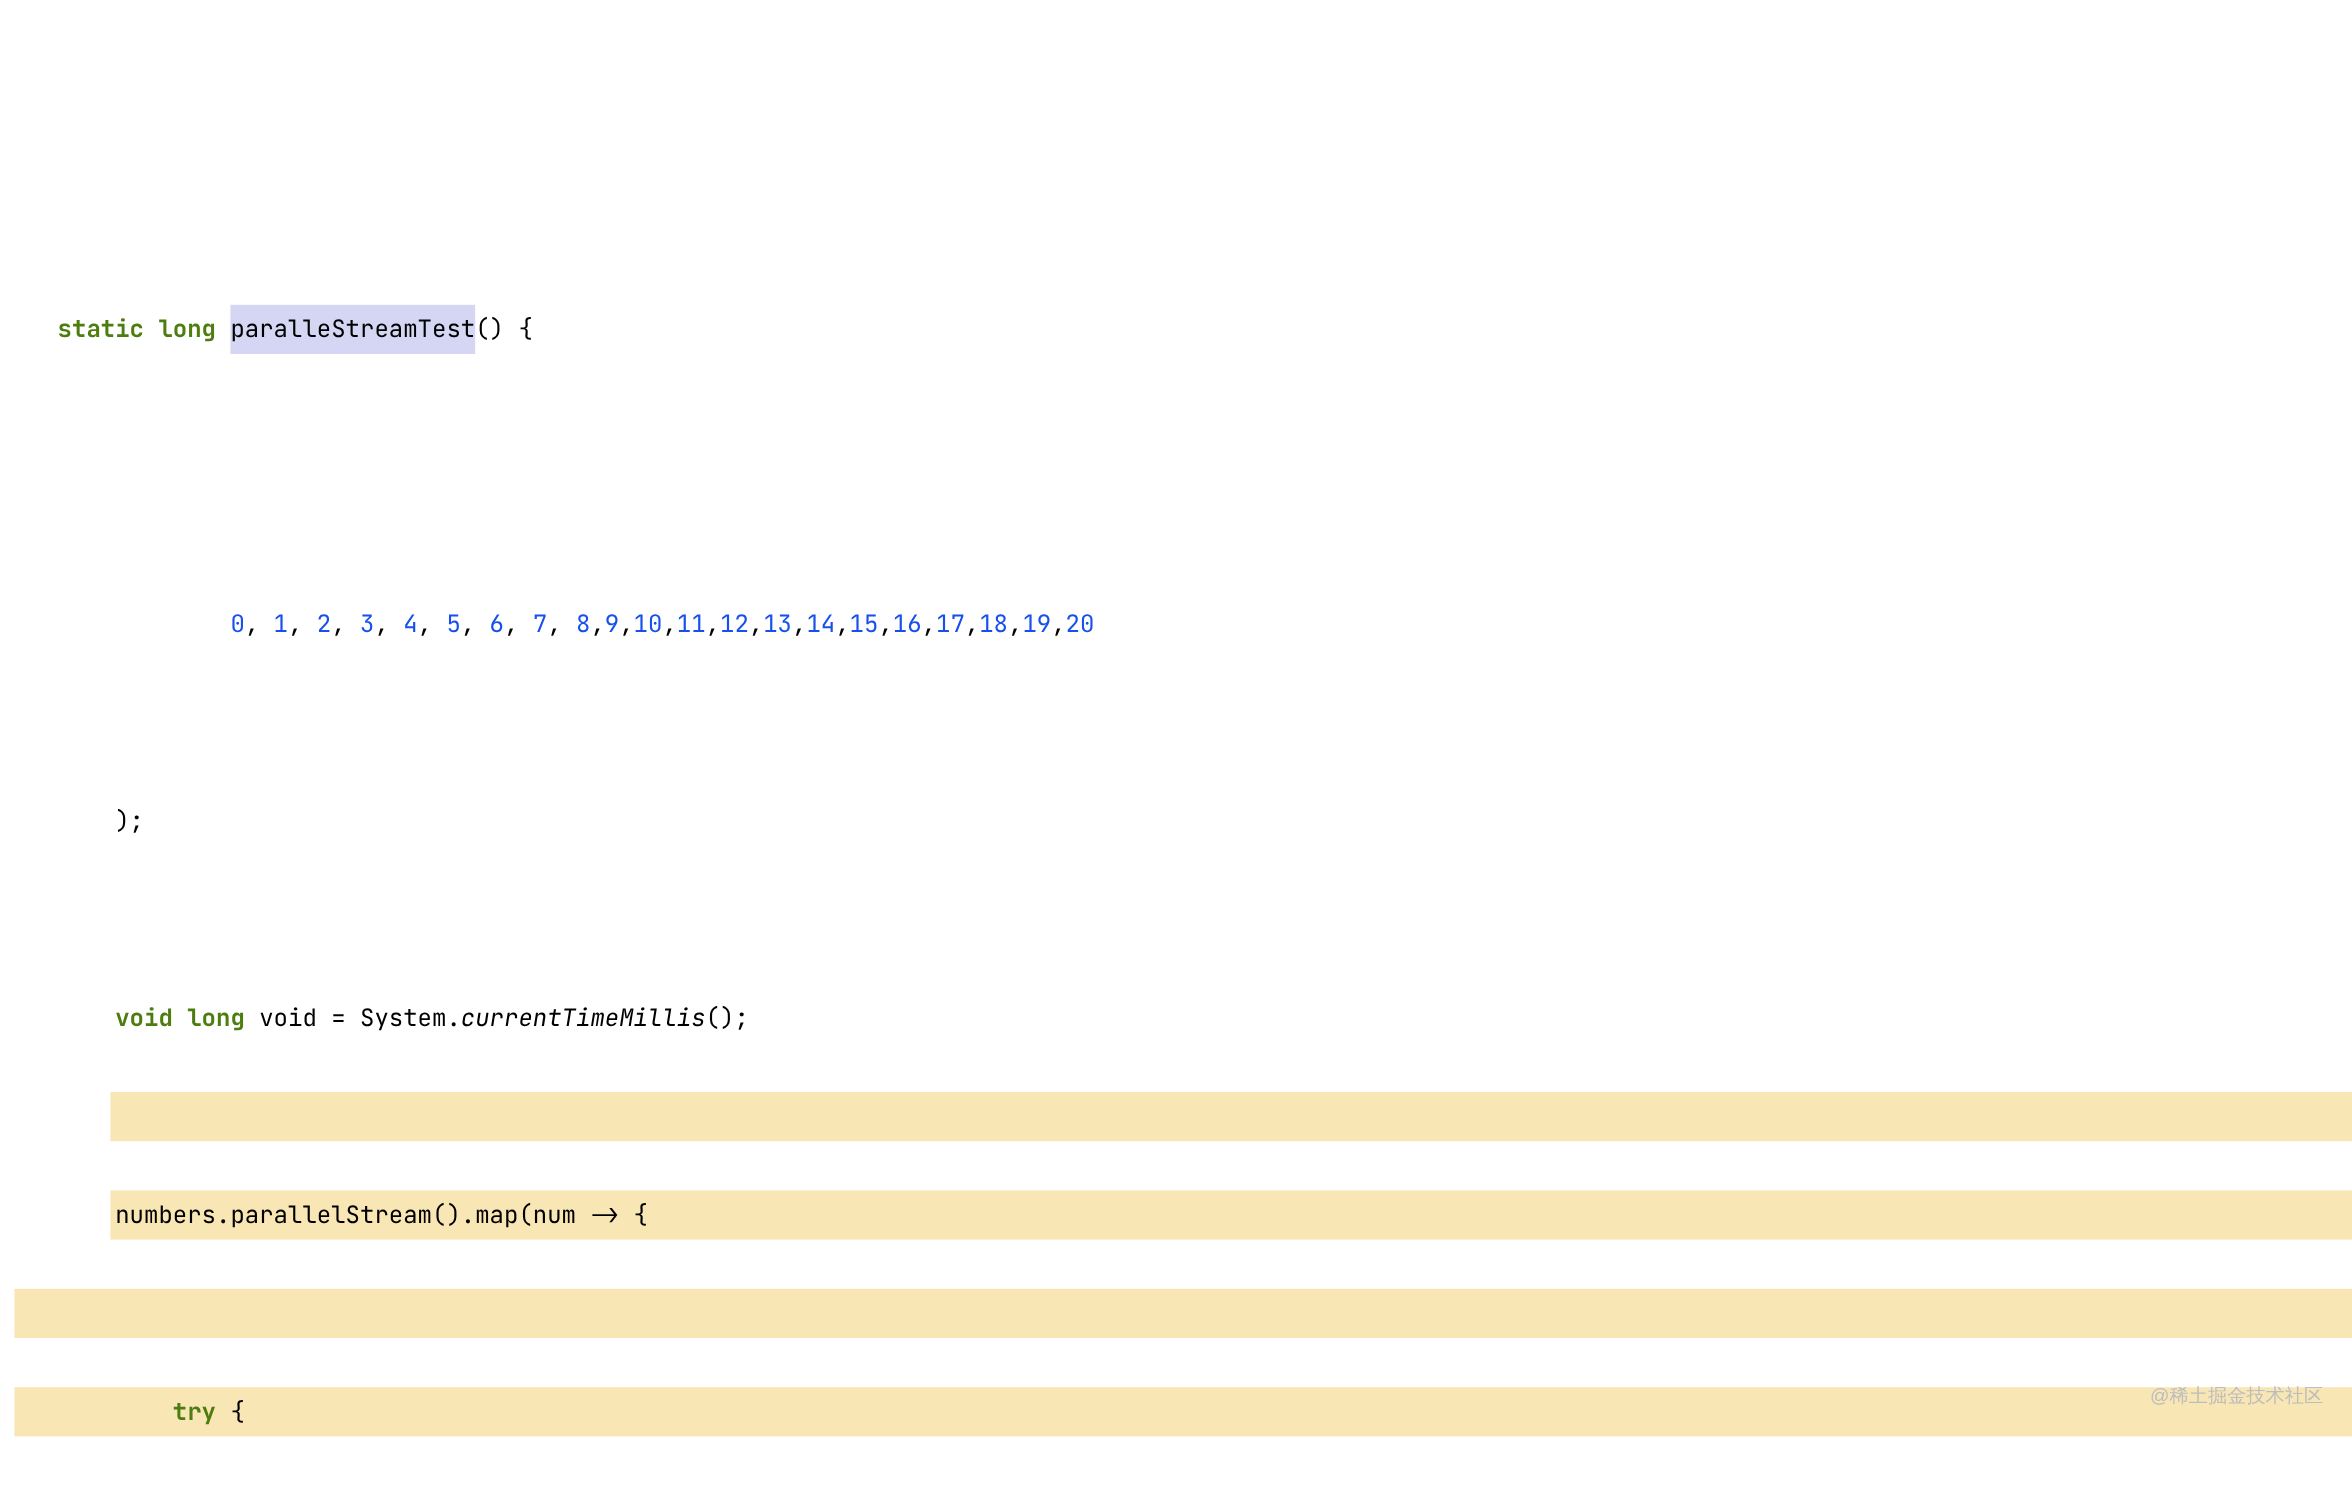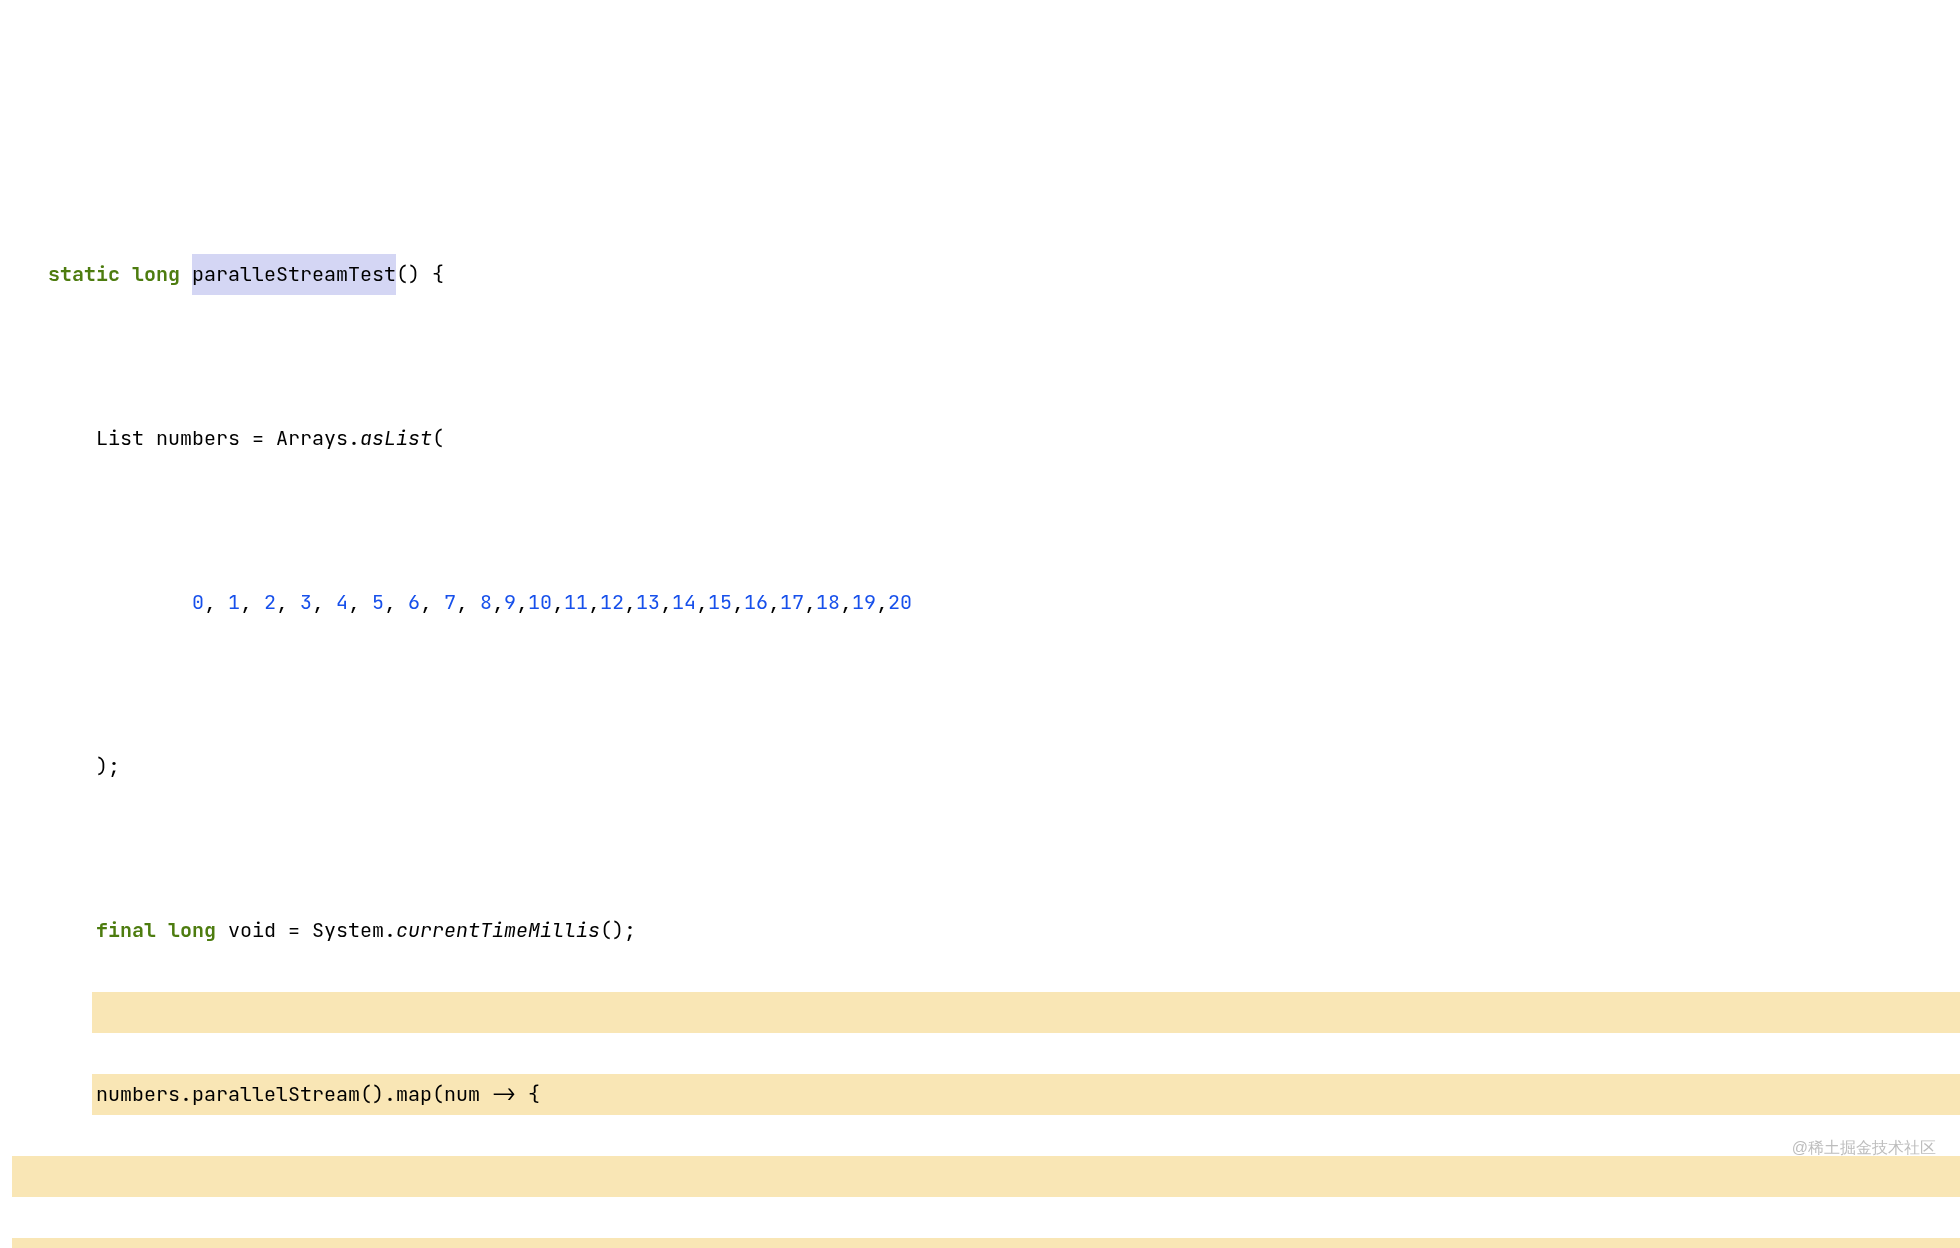--- a/index.html
+++ b/index.html
@@ -39,7 +39,6 @@
 
 <div class="line"><span class="code"><span class="kw">static</span> <span class="kw">long</span> <span class="seg"><span class="bg hl-lav"></span><span>paralleStreamTest</span></span><span>() {</span></span></div>
 <div class="line"></div>
-<div class="line"><span class="code">    <span>List numbers = Arrays.</span><span class="sm">asList</span><span>(</span></span></div>
 <div class="line"></div>
 <div class="line"><span class="code">            <span class="num">0</span>, <span class="num">1</span>, <span class="num">2</span>, <span class="num">3</span>, <span class="num">4</span>, <span class="num">5</span>, <span class="num">6</span>, <span class="num">7</span>, <span class="num">8</span>,<span class="num">9</span>,<span class="num">10</span>,<span class="num">11</span>,<span class="num">12</span>,<span class="num">13</span>,<span class="num">14</span>,<span class="num">15</span>,<span class="num">16</span>,<span class="num">17</span>,<span class="num">18</span>,<span class="num">19</span>,<span class="num">20</span></span></div>
 <div class="line"></div>

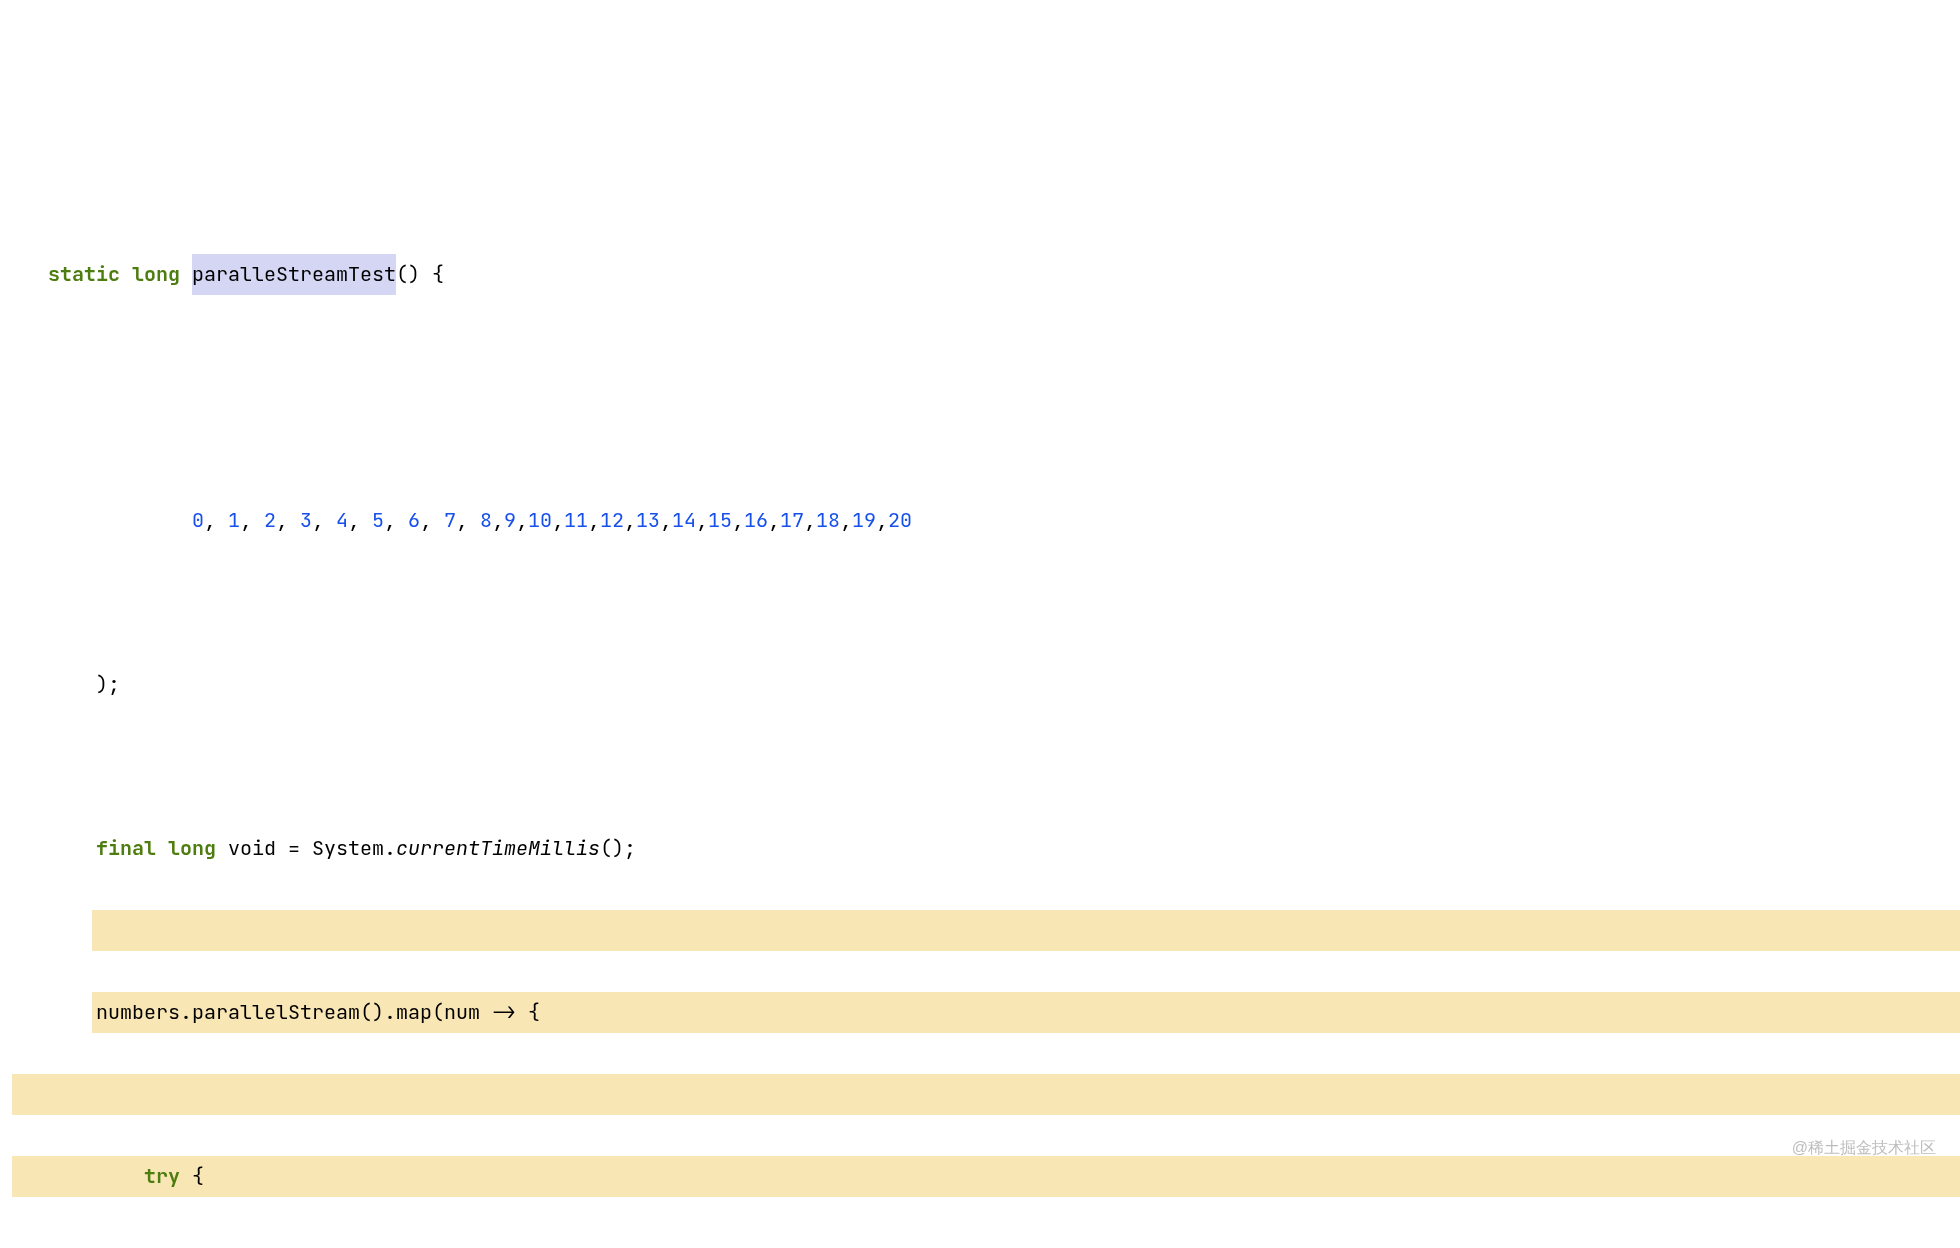--- a/index.html
+++ b/index.html
@@ -44,7 +44,7 @@
 <div class="line"></div>
 <div class="line"><span class="code">    <span>);</span></span></div>
 <div class="line"></div>
-<div class="line"><span class="code">    <span class="kw">final</span> <span class="kw">long</span><span> void = System.</span><span class="sm">currentTimeMillis</span><span>();</span></span></div>
+<div class="line"><span class="code">    <span class="kw">void</span> <span class="kw">long</span><span> void = System.</span><span class="sm">currentTimeMillis</span><span>();</span></span></div>
 <div class="line"><span class="hl-yellow" style="left:80px;right:0"></span></div>
 <div class="line"><span class="hl-yellow" style="left:80px;right:0"></span><span class="code">    <span>numbers.parallelStream().map(num -&gt; {</span></span></div>
 <div class="line"><span class="hl-yellow hl-full"></span></div>

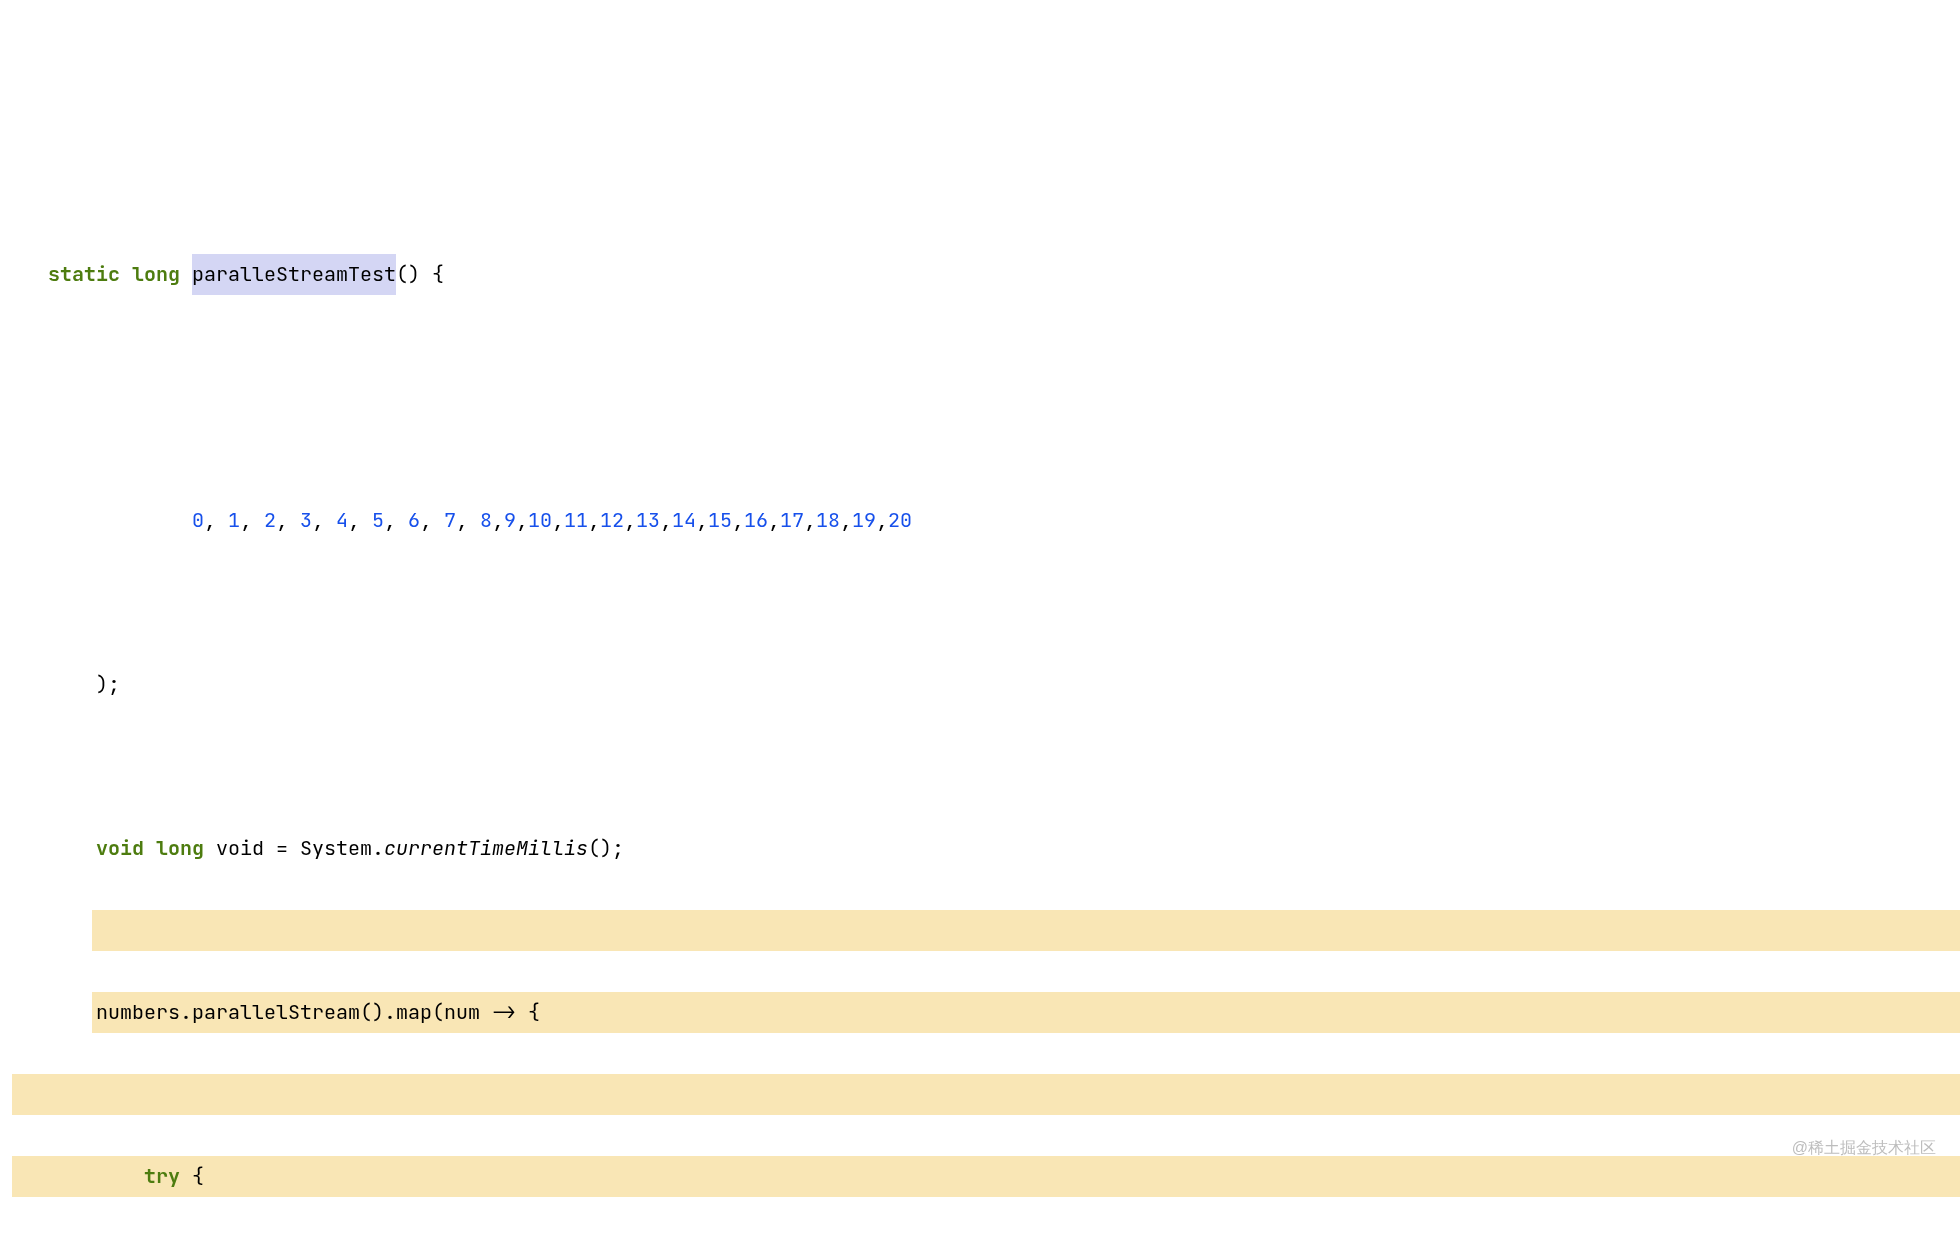--- a/index.html
+++ b/index.html
@@ -25,7 +25,7 @@
   .seg { position:relative; display:inline-block; }
   .bg  { position:absolute; inset:0; z-index:-1; }
   .watermark {
-    position:fixed; right:24px; bottom:80px;
+    position:fixed; right:24px; bottom:64px;
     color:#bdbdbd; font-size:16px; font-family:sans-serif;
     font-style:normal; white-space:nowrap;
   }

